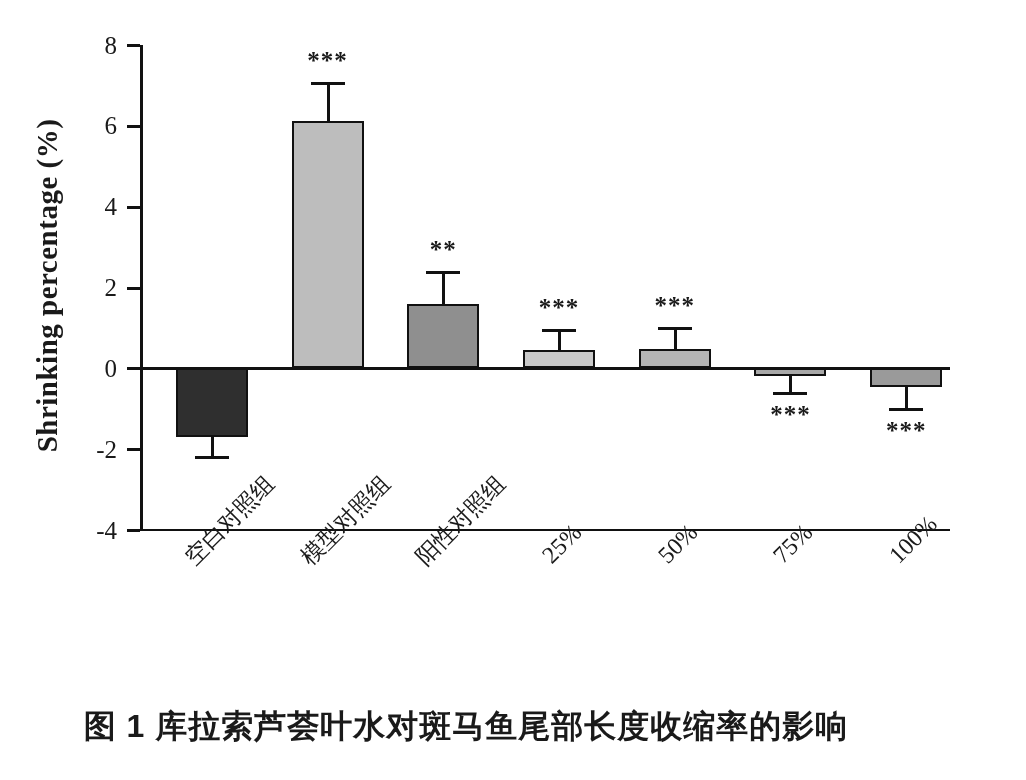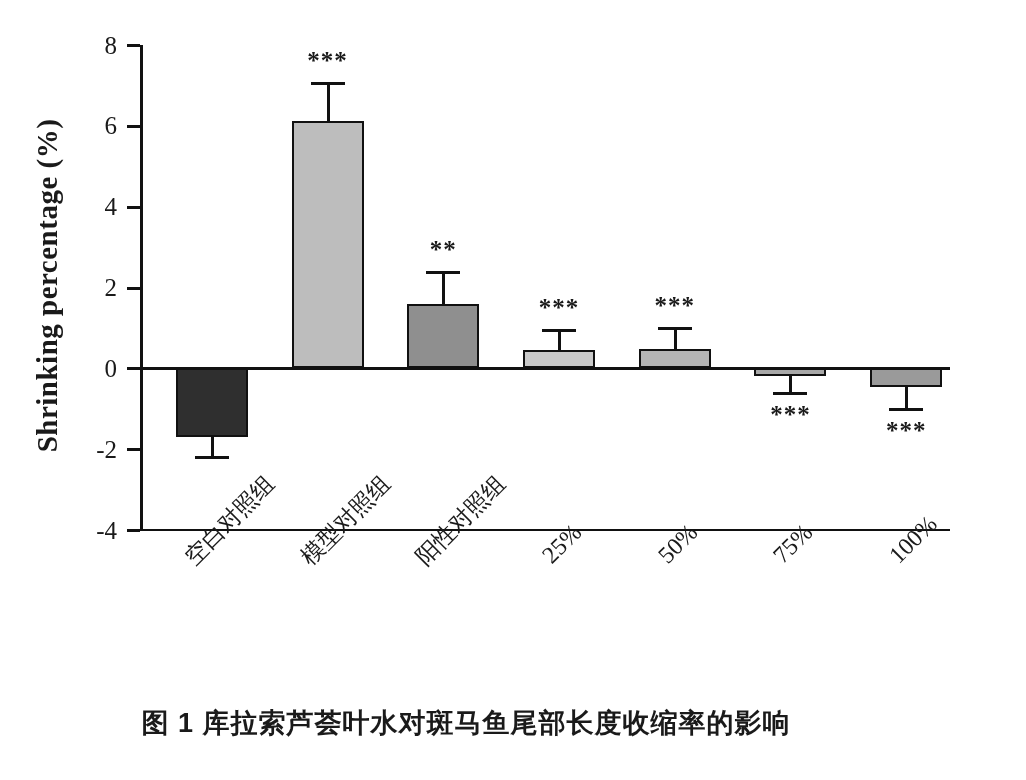--- a/index.html
+++ b/index.html
@@ -141,7 +141,7 @@
     top: 705px;
     width: 932px;
     text-align: center;
-    font-size: 27px;
+    font-size: 32px;
     font-weight: bold;
     font-family: "Liberation Sans", sans-serif;
     letter-spacing: 1px;

